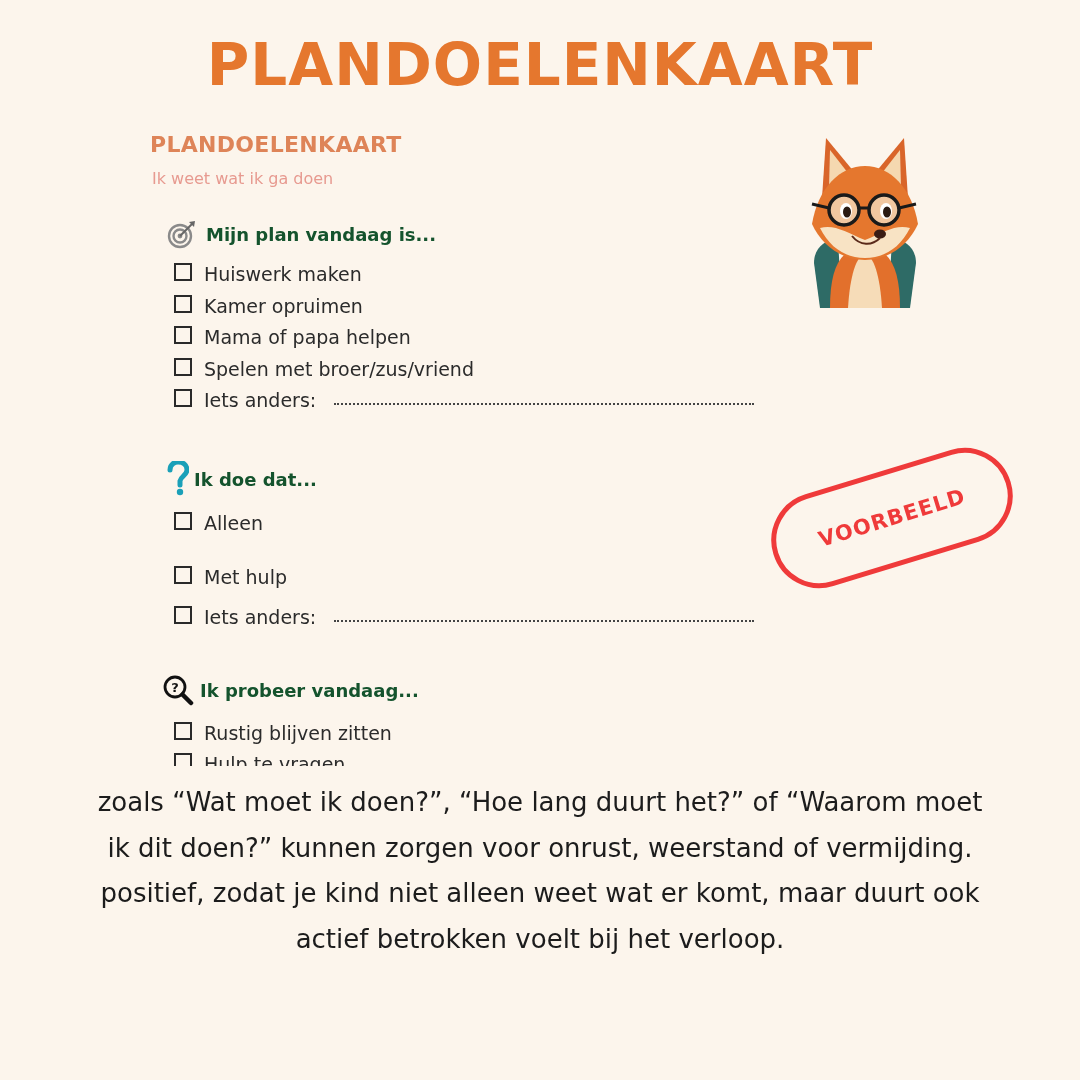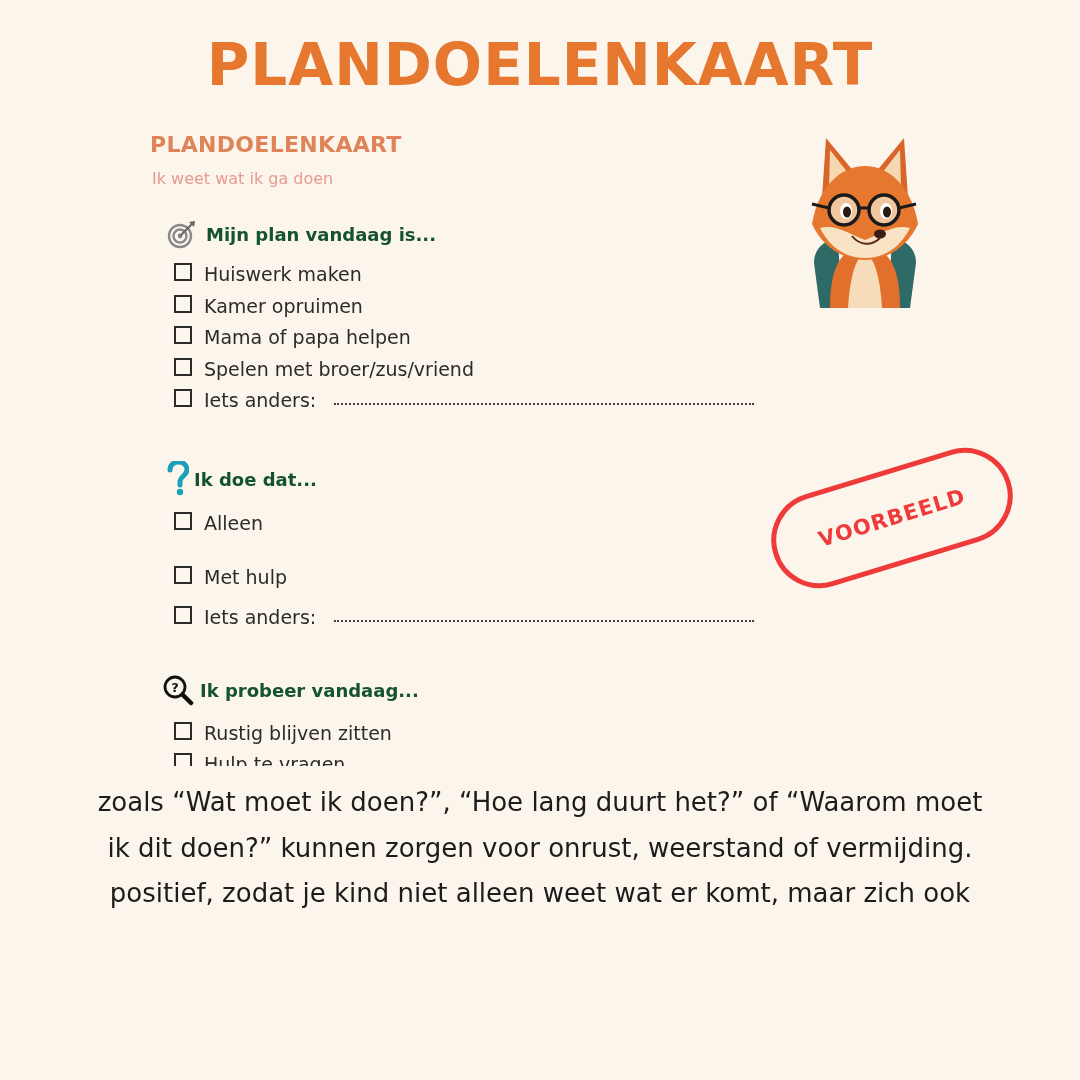--- a/index.html
+++ b/index.html
@@ -197,7 +197,7 @@
 <div class="body-text">
   <div>zoals “Wat moet ik doen?”, “Hoe lang duurt het?” of “Waarom moet</div>
   <div>ik dit doen?” kunnen zorgen voor onrust, weerstand of vermijding.</div>
-  <div>positief, zodat je kind niet alleen weet wat er komt, maar zich ook</div>
+  <div>positief, zodat je kind niet alleen weet wat er komt, maar duurt ook</div>
 </div>
 
 </body></html>

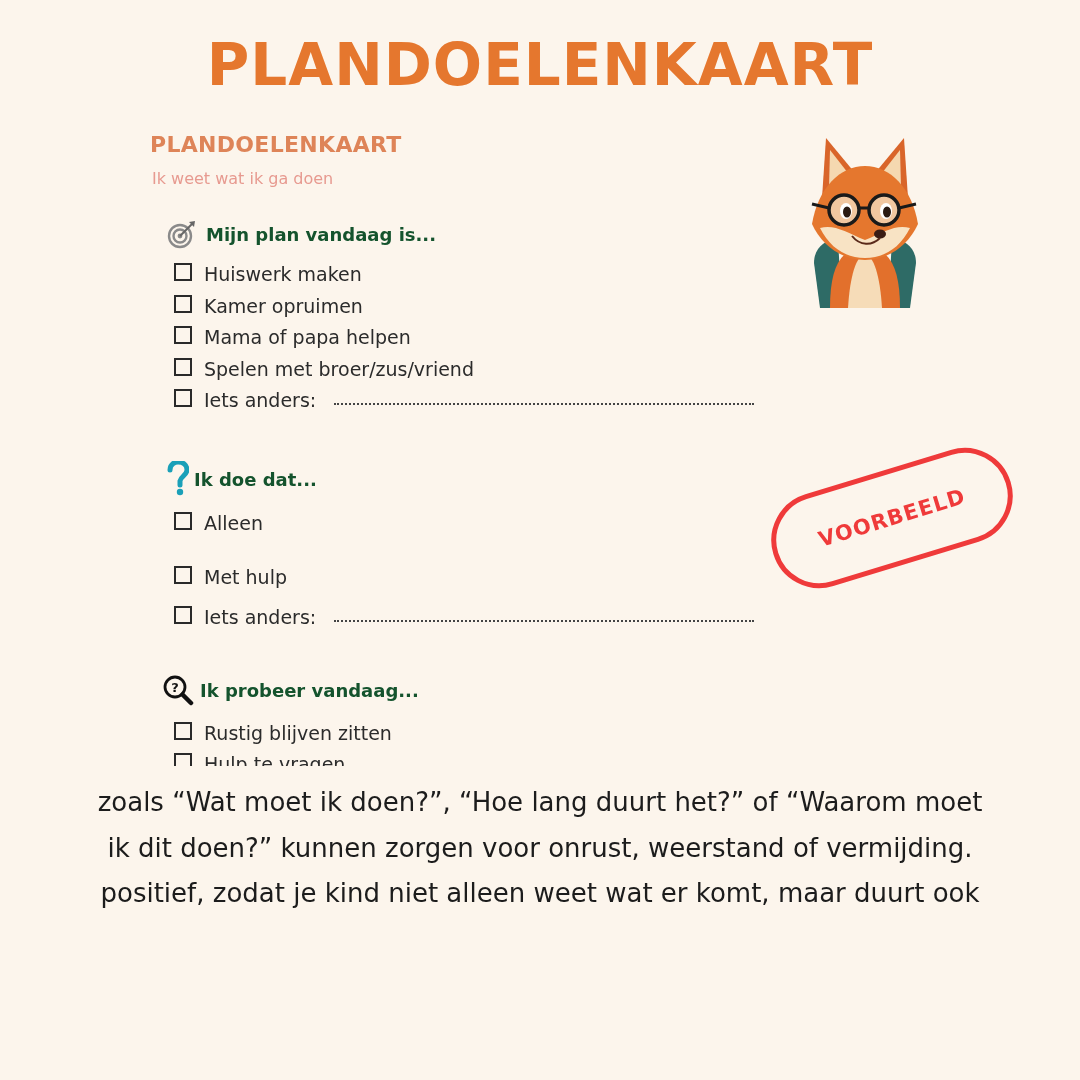--- a/index.html
+++ b/index.html
@@ -198,6 +198,7 @@
   <div>zoals “Wat moet ik doen?”, “Hoe lang duurt het?” of “Waarom moet</div>
   <div>ik dit doen?” kunnen zorgen voor onrust, weerstand of vermijding.</div>
   <div>positief, zodat je kind niet alleen weet wat er komt, maar duurt ook</div>
+  <div>actief betrokken voelt bij het verloop.</div>
 </div>
 
 </body></html>

